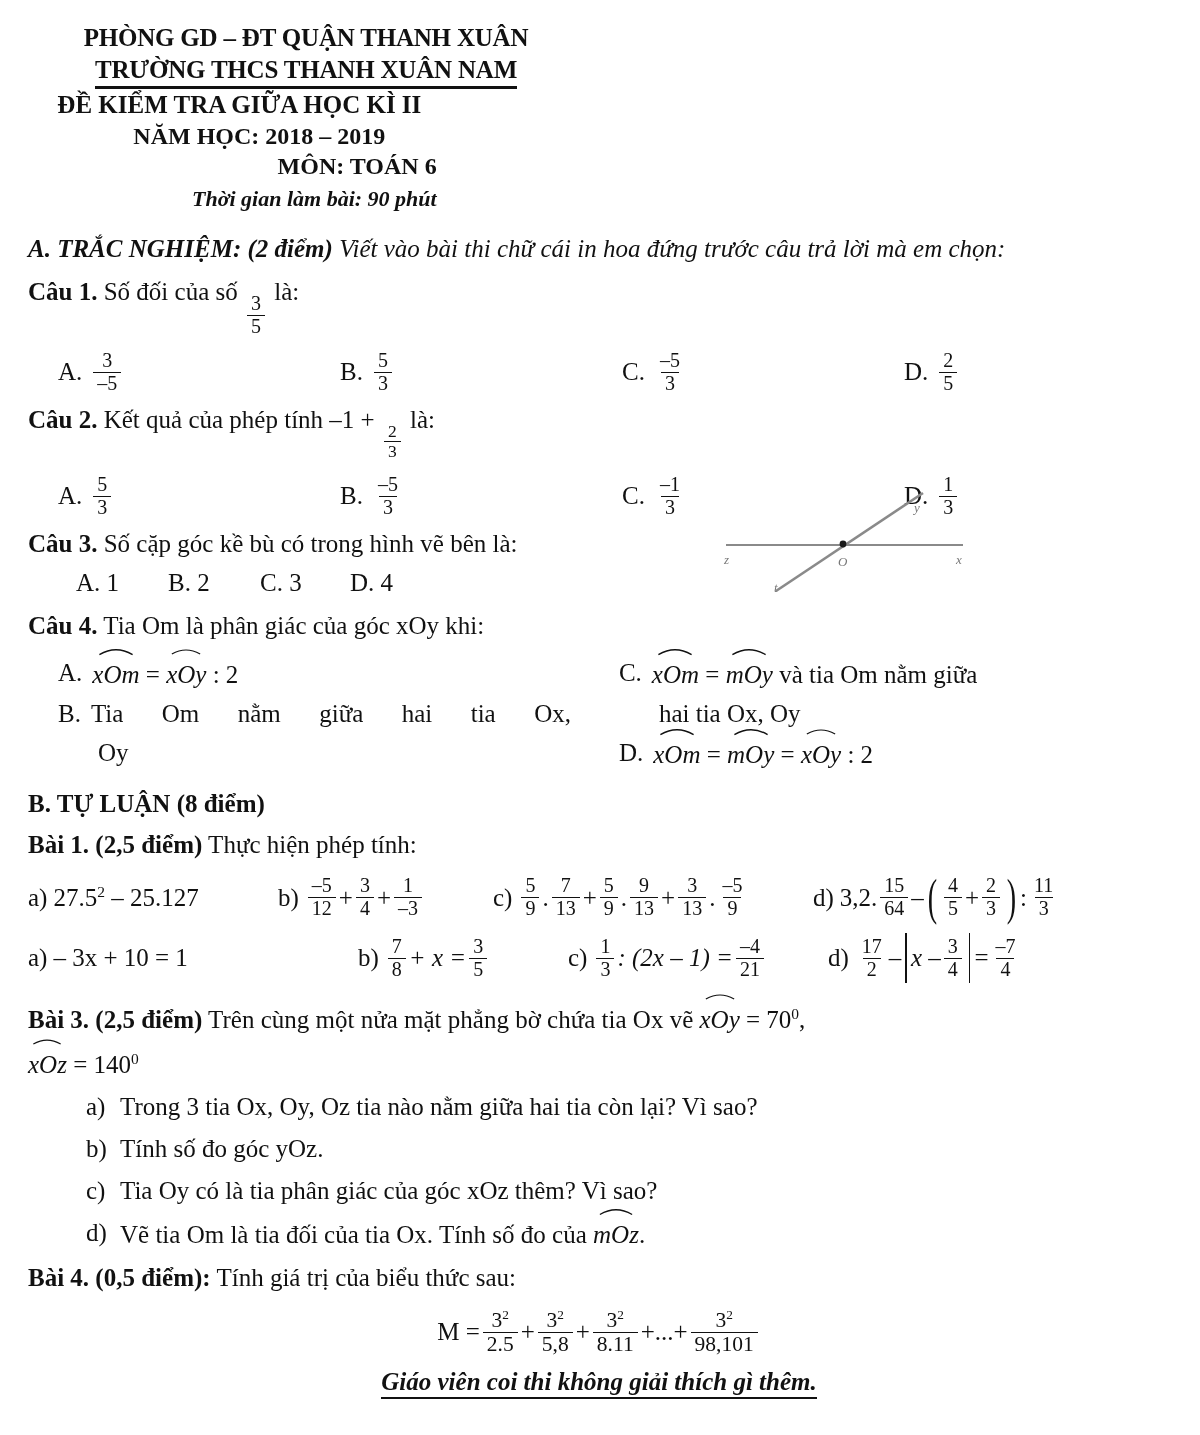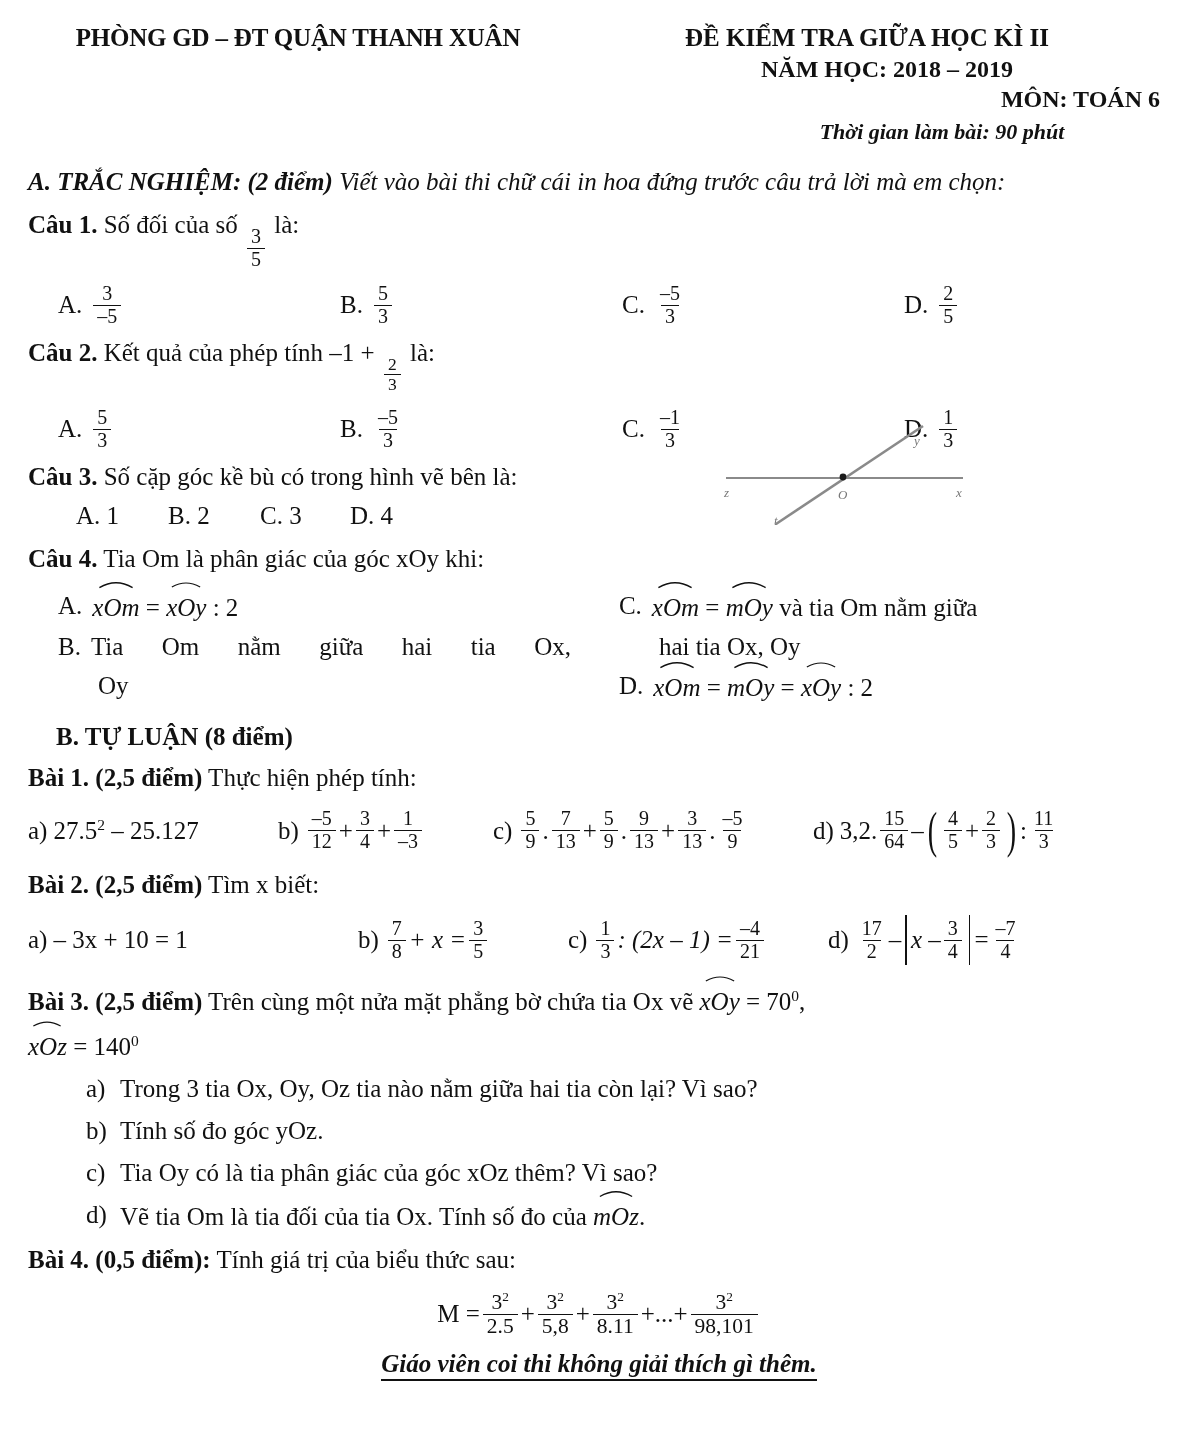--- a/index.html
+++ b/index.html
@@ -26,8 +26,8 @@
   
   .header {
     display: flex;
-    flex-direction: row;
-    padding: 22px 40px 0 28px;
+    flex-direction: column;
+    padding: 22px 40px 0 36px;
     align-items: flex-start;
   }
   .header-left {

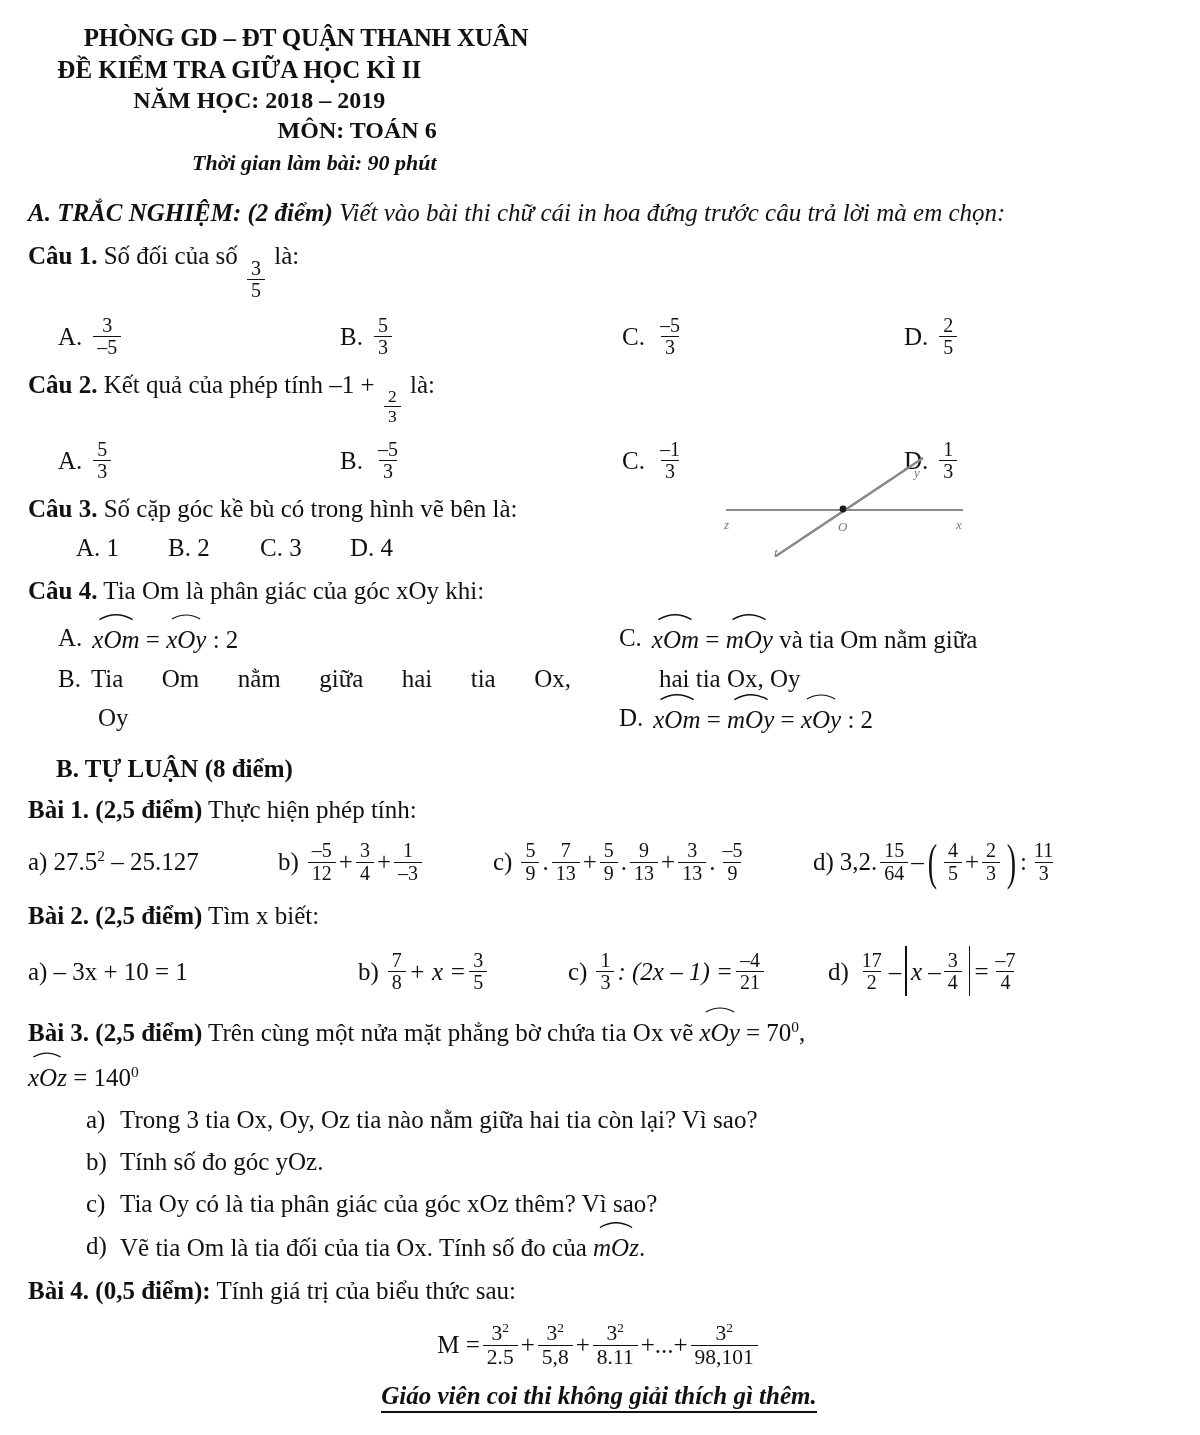--- a/index.html
+++ b/index.html
@@ -221,6 +221,7 @@
   <div class="header">
     <div class="header-left">
       <div>PHÒNG GD – ĐT QUẬN THANH XUÂN</div>
+      <div><span class="school">TRƯỜNG THCS THANH XUÂN NAM</span></div>
     </div>
     <div class="header-right">
       <div>ĐỀ KIỂM TRA GIỮA HỌC KÌ II</div>

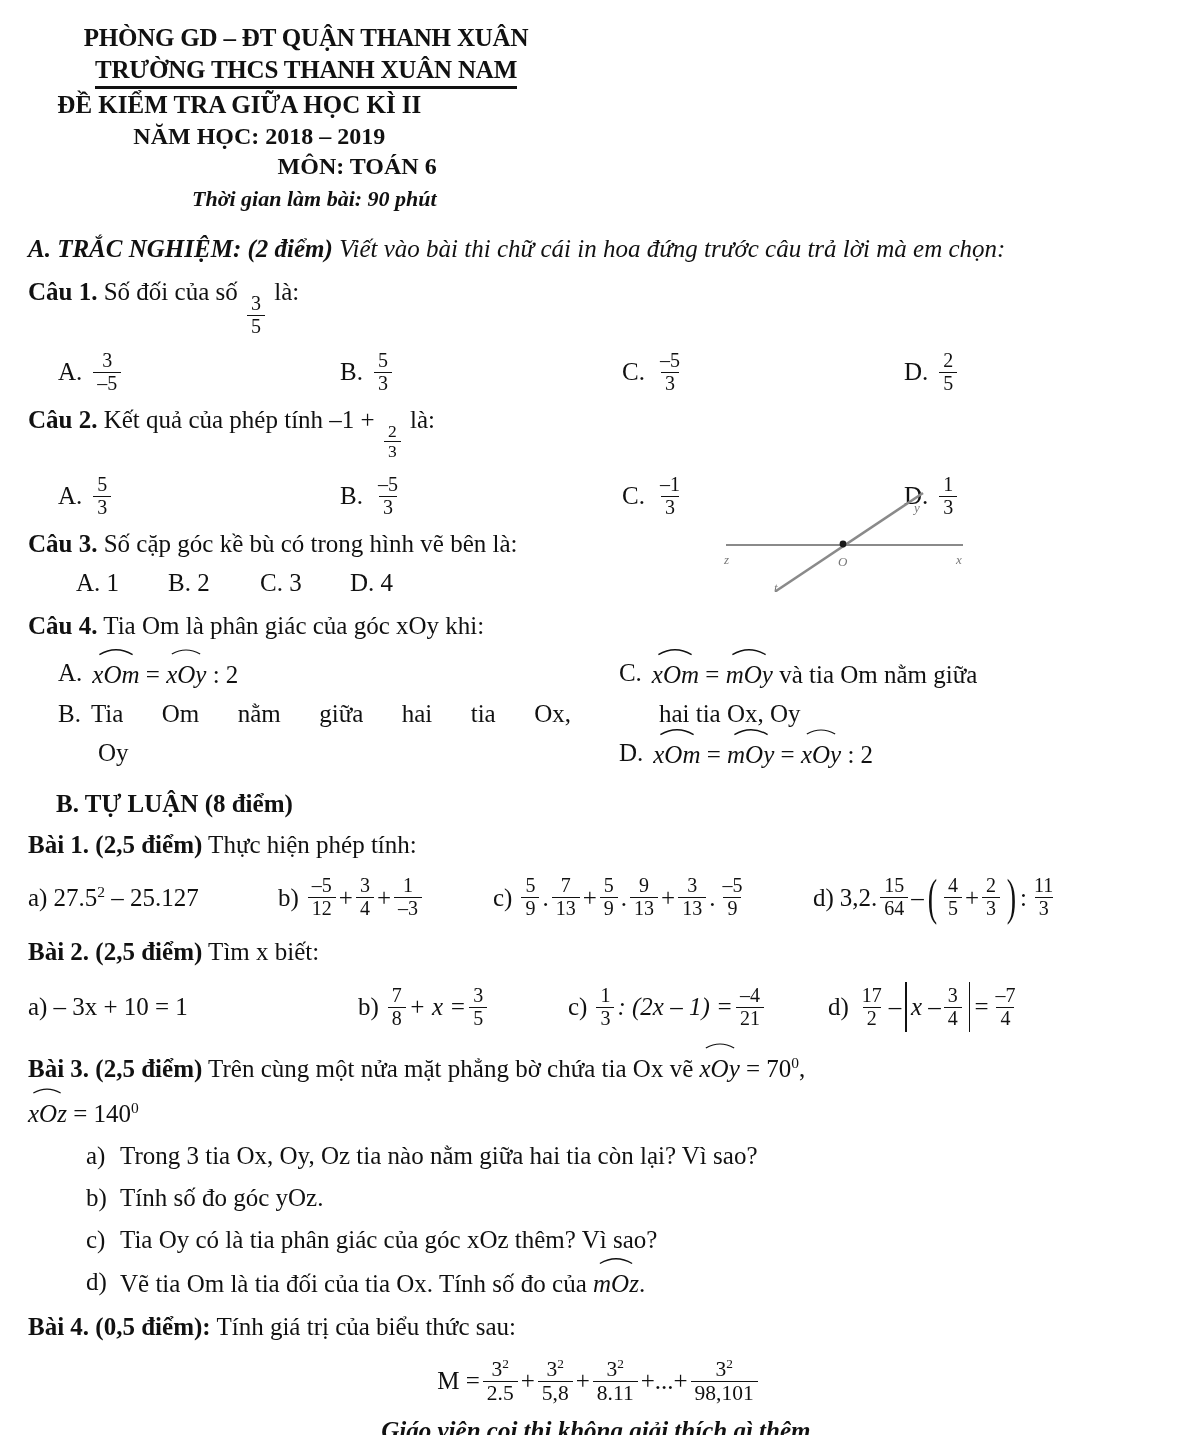--- a/index.html
+++ b/index.html
@@ -446,7 +446,7 @@
       </div>
     </div>
 
-    <div style="margin-top:16px;margin-left:28px;">
+    <div style="margin-top:16px;">
       <b>B. TỰ LUẬN (8 điểm)</b>
     </div>
 

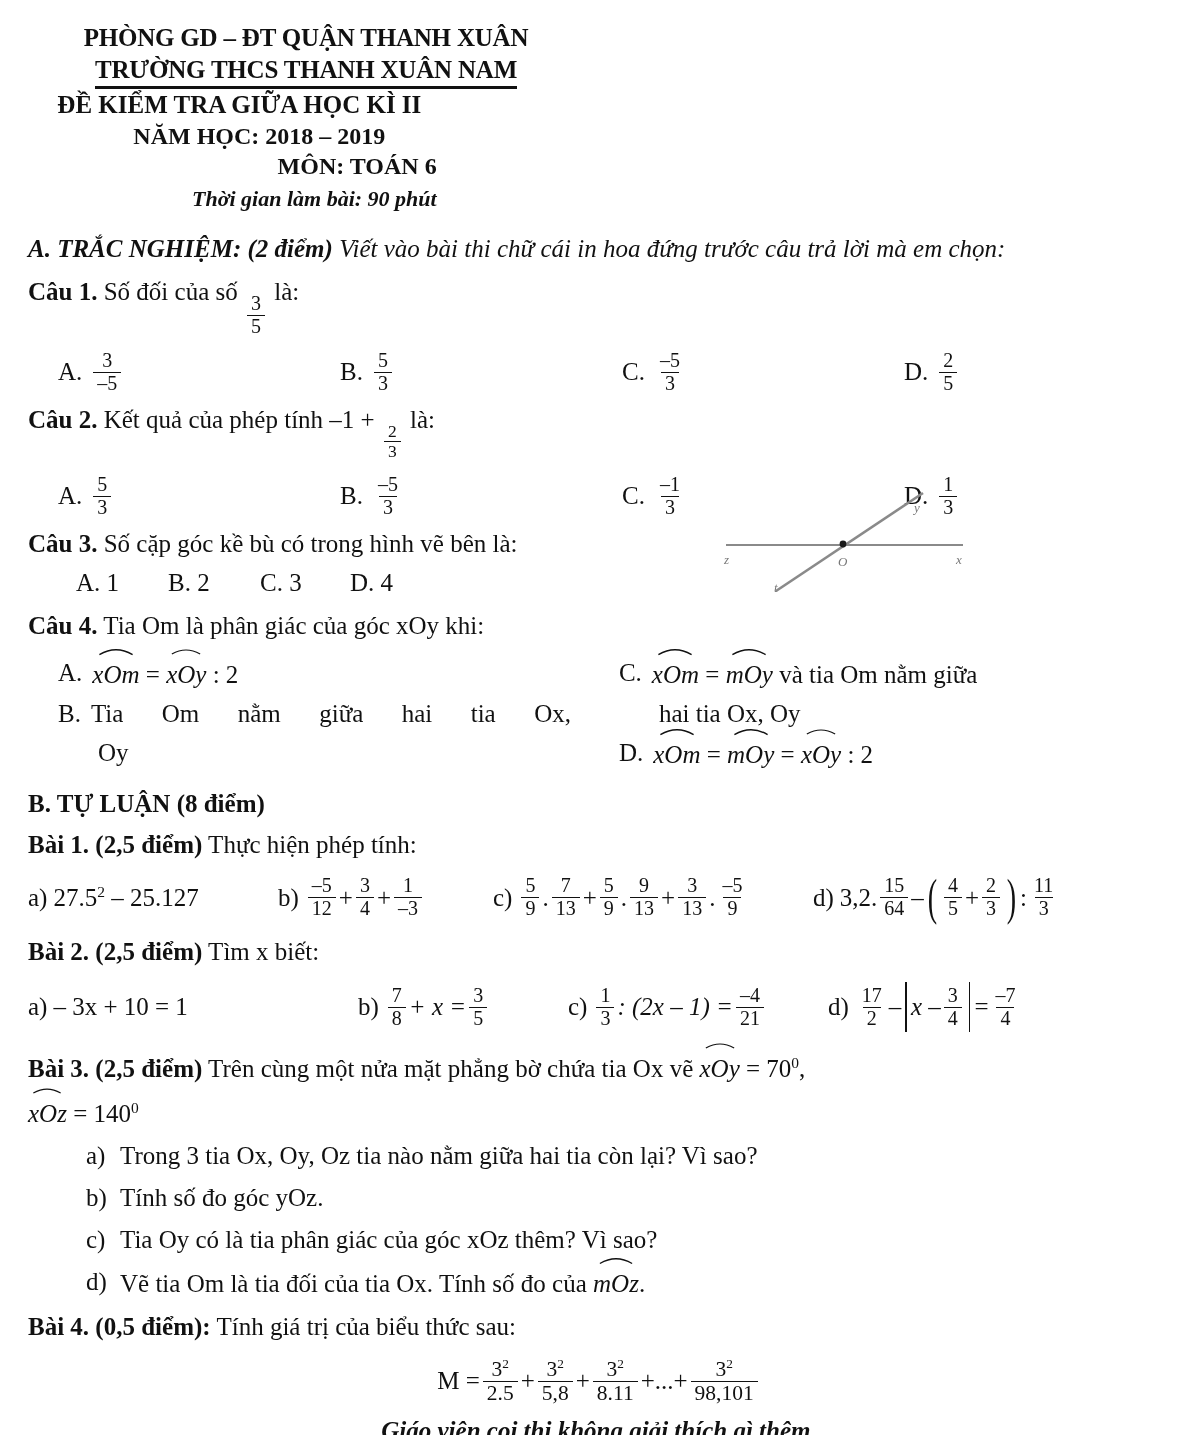--- a/index.html
+++ b/index.html
@@ -535,10 +535,6 @@
       </div>
     </div>
 
-    <div style="margin-top:16px;">
-      <b>Bài 2. (2,5 điểm)</b>
-      <span>Tìm x biết:</span>
-    </div>
     <div class="ex-row">
       <div class="ex-item" style="width:330px;">
         <span class="lbl">a)</span>

